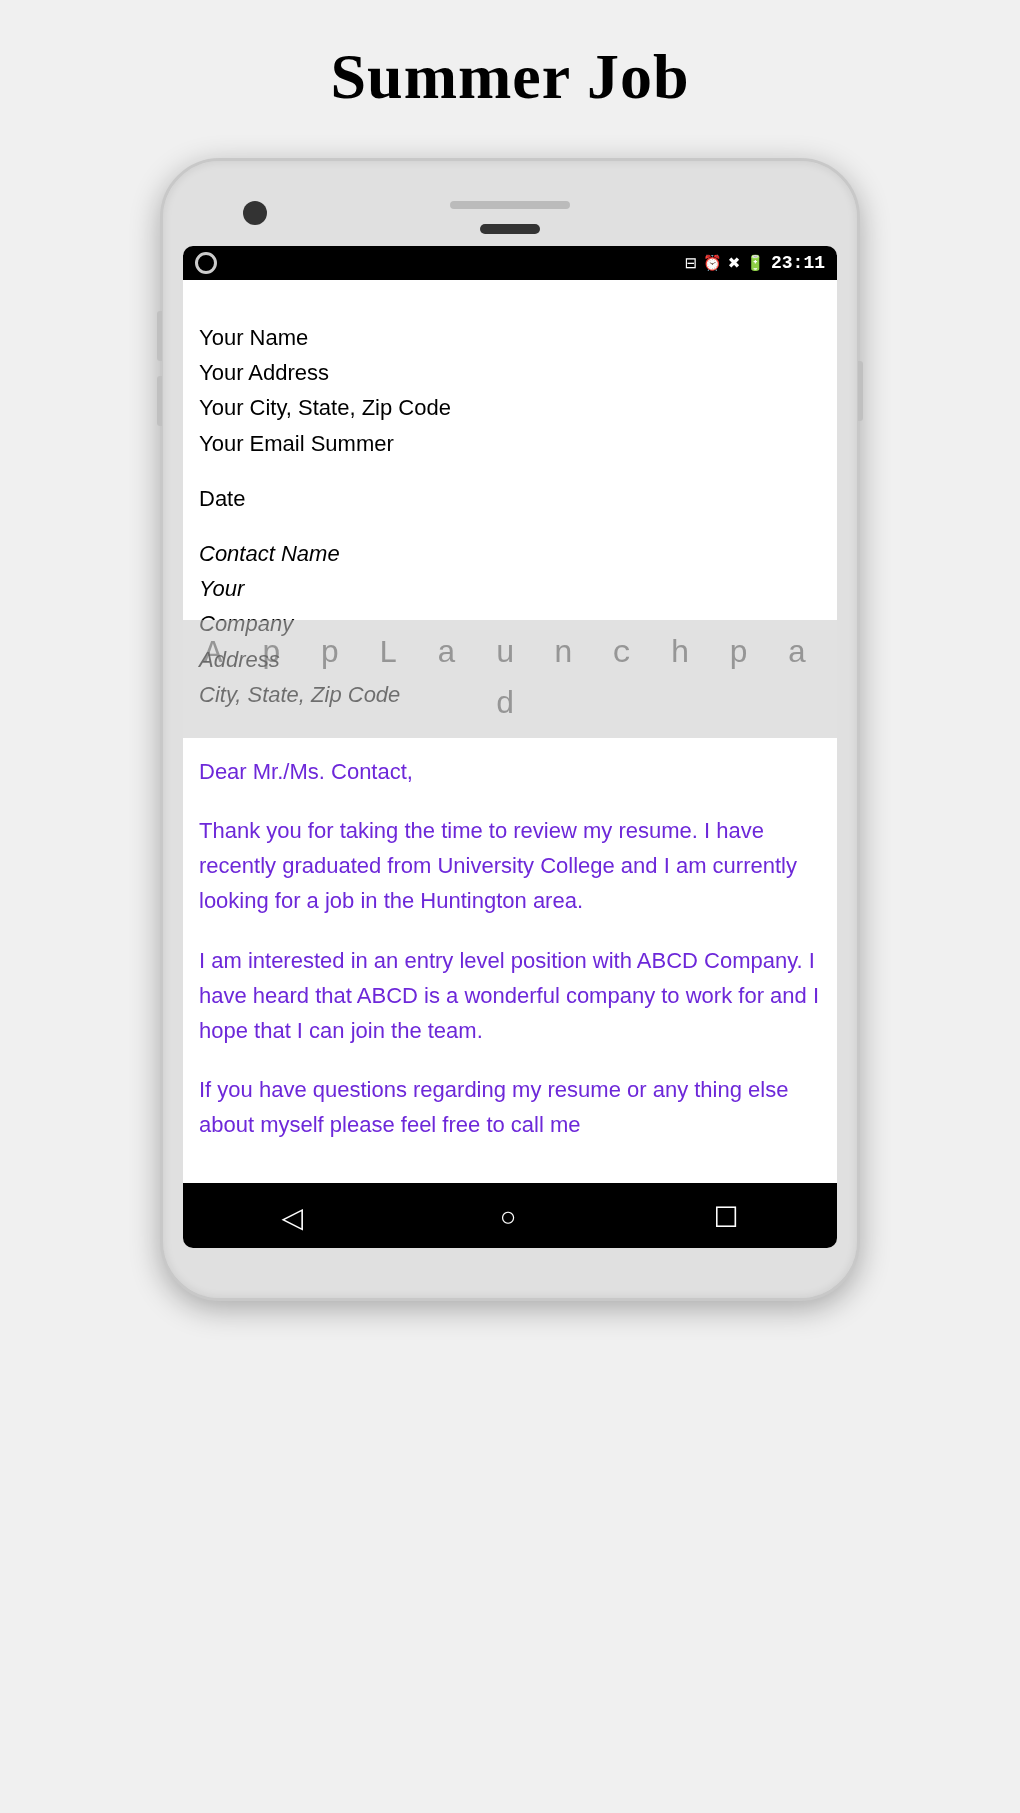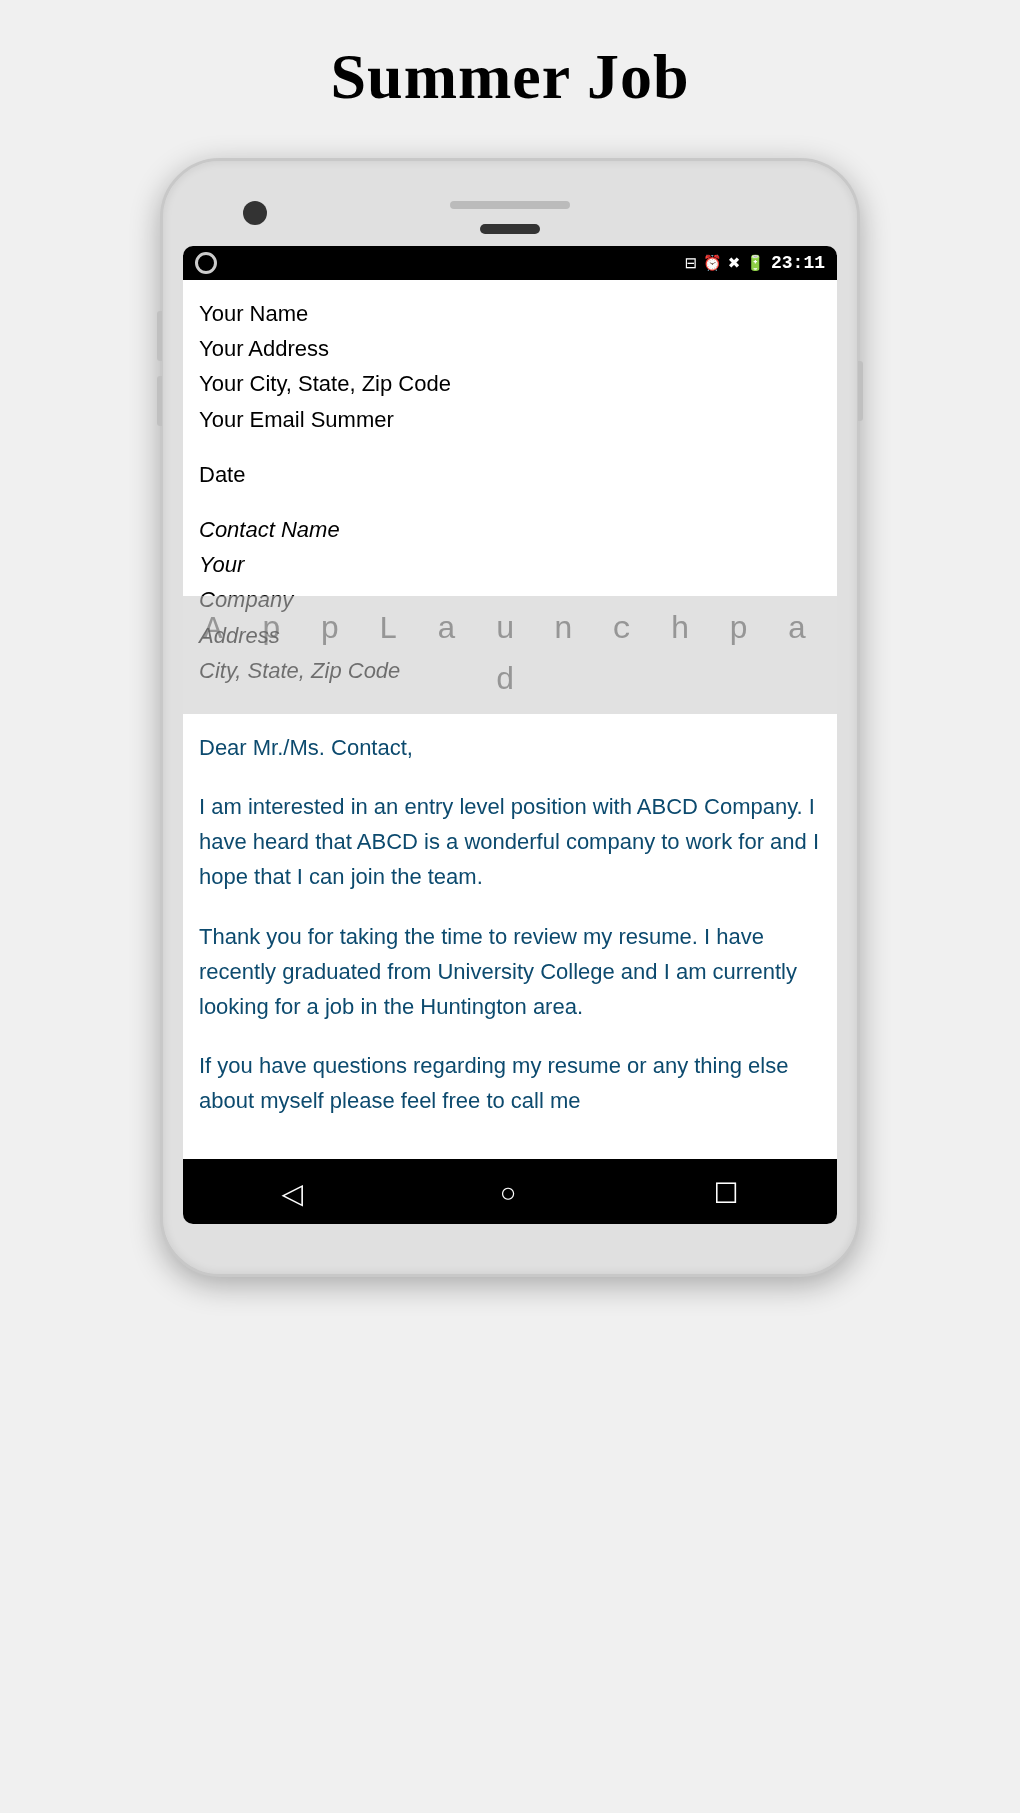--- a/index.html
+++ b/index.html
@@ -146,6 +146,7 @@
       line-height: 1.6;
       color: #000;
       position: relative;
+      margin-top: 24px;
     }
 
     .address-block {

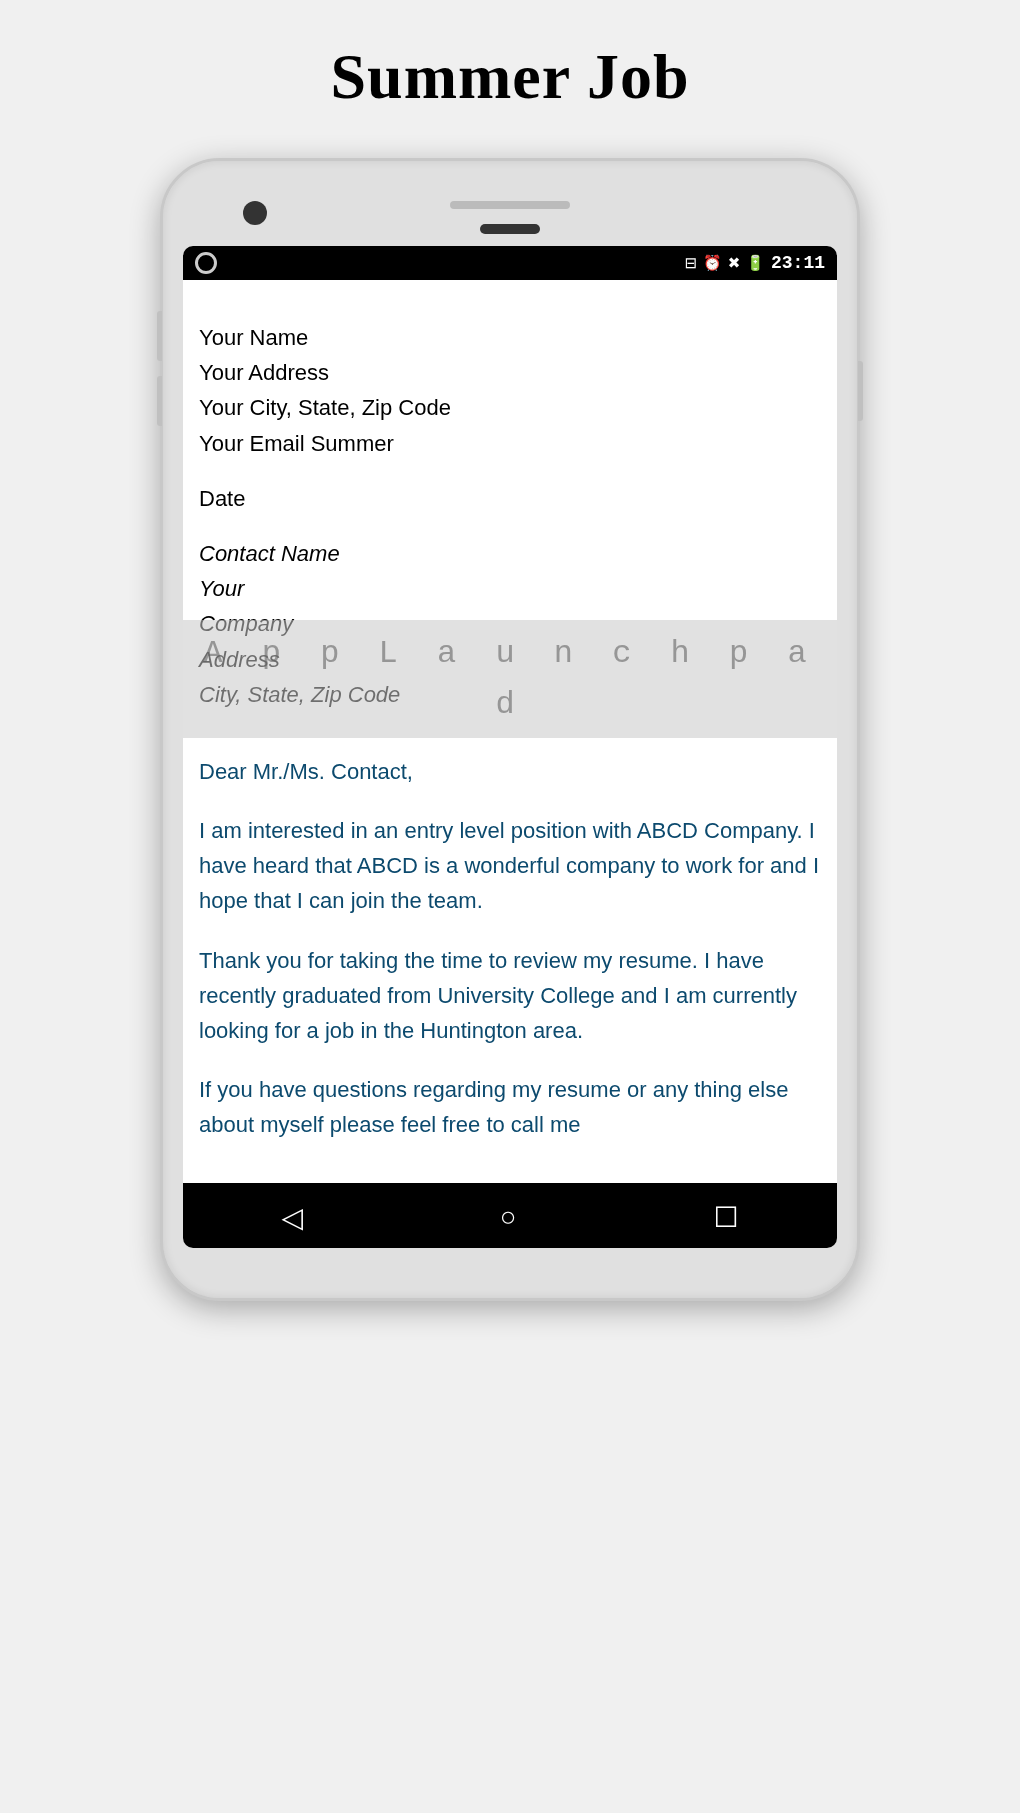--- a/index.html
+++ b/index.html
@@ -188,7 +188,7 @@
       padding: 16px;
       font-size: 22px;
       line-height: 1.6;
-      color: #0c4a6e;
+      color: #6d28d9;
     }
 
     .letter-paragraph {

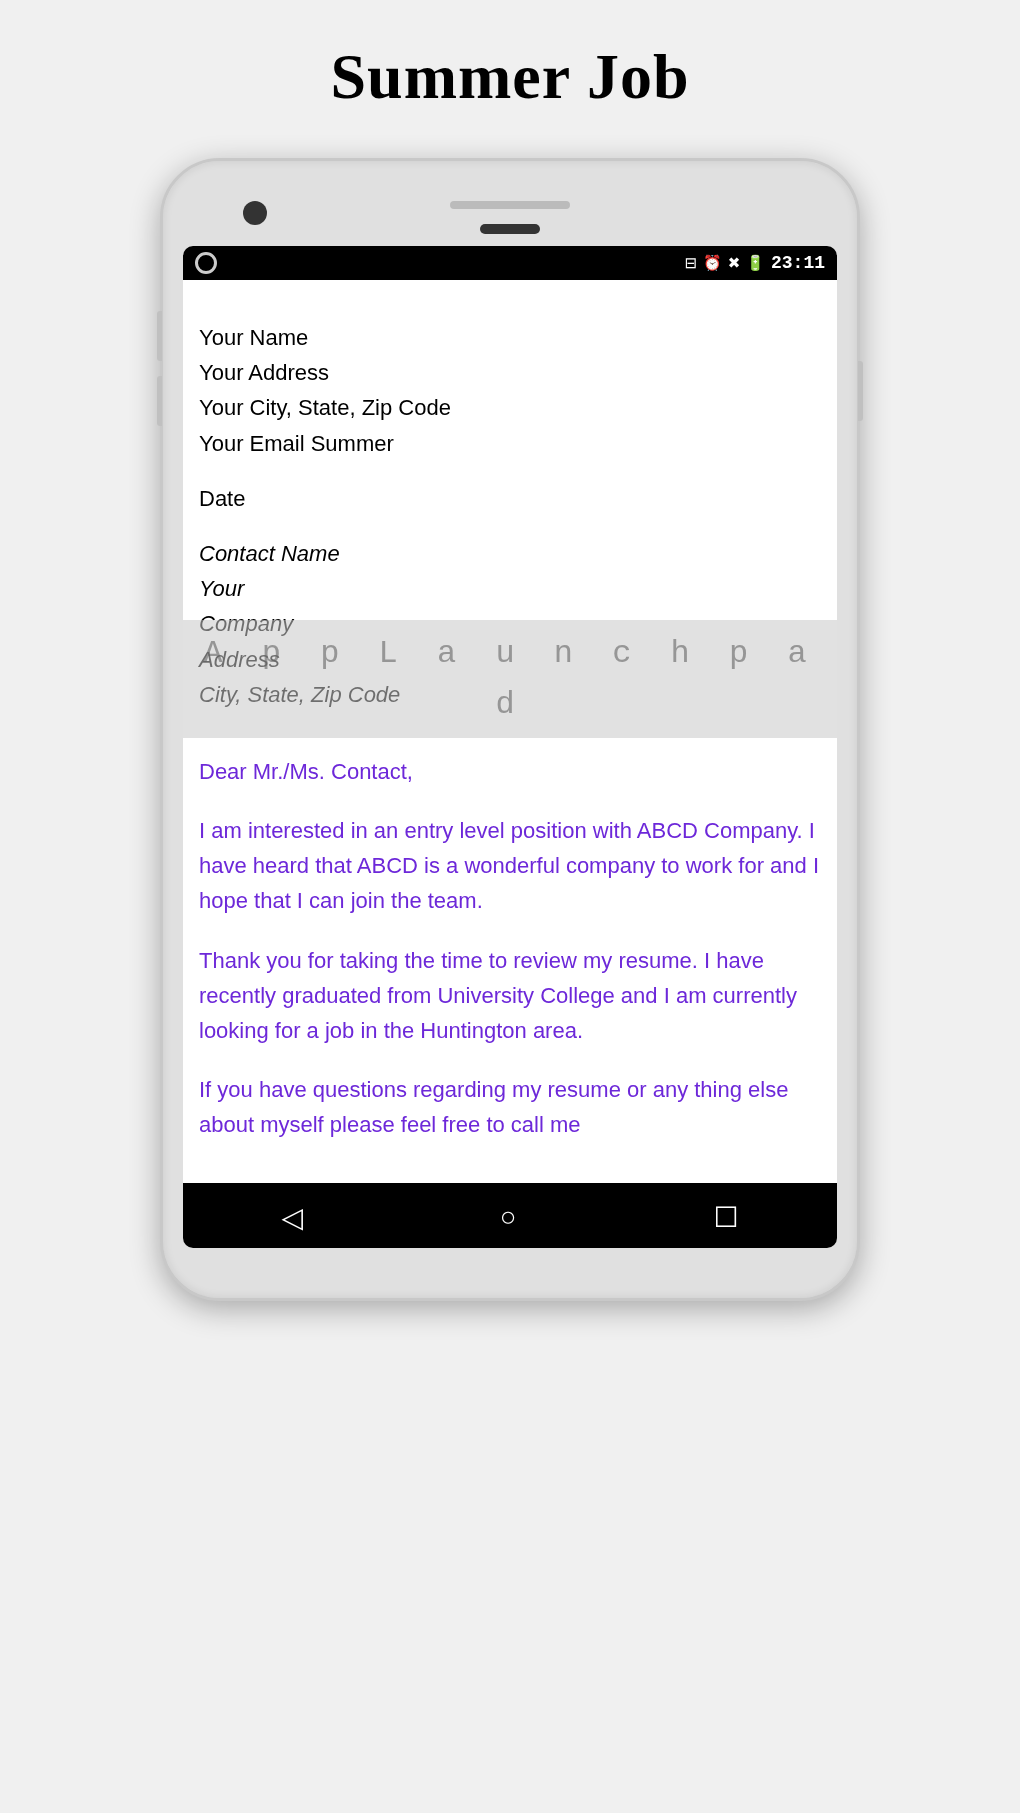--- a/index.html
+++ b/index.html
@@ -291,10 +291,10 @@
         <span>Dear Mr./Ms. Contact,</span>
       </div>
       <div class="letter-paragraph">
+        <span>Thank you for taking the time to review my resume. I have recently graduated from University College and I am currently looking for a job in the Huntington area.</span>
+      </div>
+      <div class="letter-paragraph">
         <span>I am interested in an entry level position with ABCD Company. I have heard that ABCD is a wonderful company to work for and I hope that I can join the team.</span>
-      </div>
-      <div class="letter-paragraph">
-        <span>Thank you for taking the time to review my resume. I have recently graduated from University College and I am currently looking for a job in the Huntington area.</span>
       </div>
       <div class="letter-paragraph">
         <span>If you have questions regarding my resume or any thing else about myself please feel free to call me</span>

